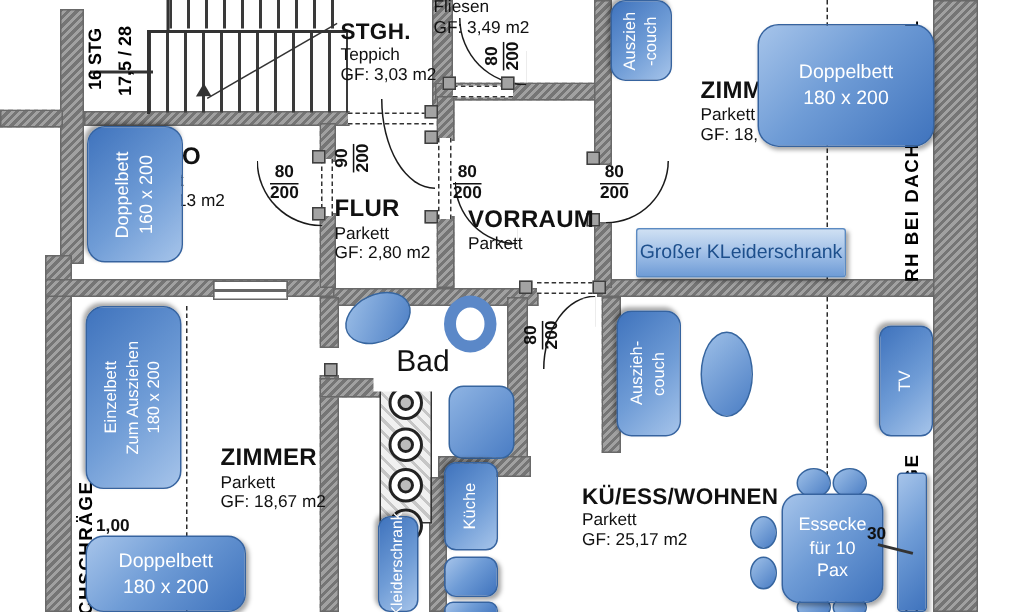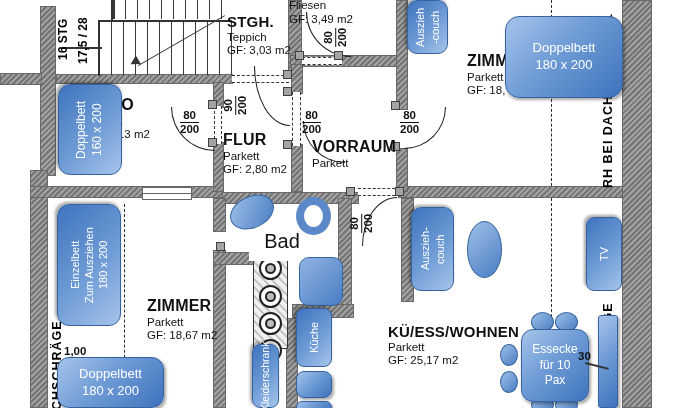--- a/index.html
+++ b/index.html
@@ -245,6 +245,9 @@
     <div>Auszieh-</div>
     <div>couch</div>
   </div>
+  <div class="fbox light" style="left:424px;top:152px;width:140px;height:33px">
+    <div>Großer KLeiderschrank</div>
+  </div>
   <div class="fbox vert fs11" style="left:586px;top:217px;width:36px;height:74px;border-radius:8px">
     <div>TV</div>
   </div>

